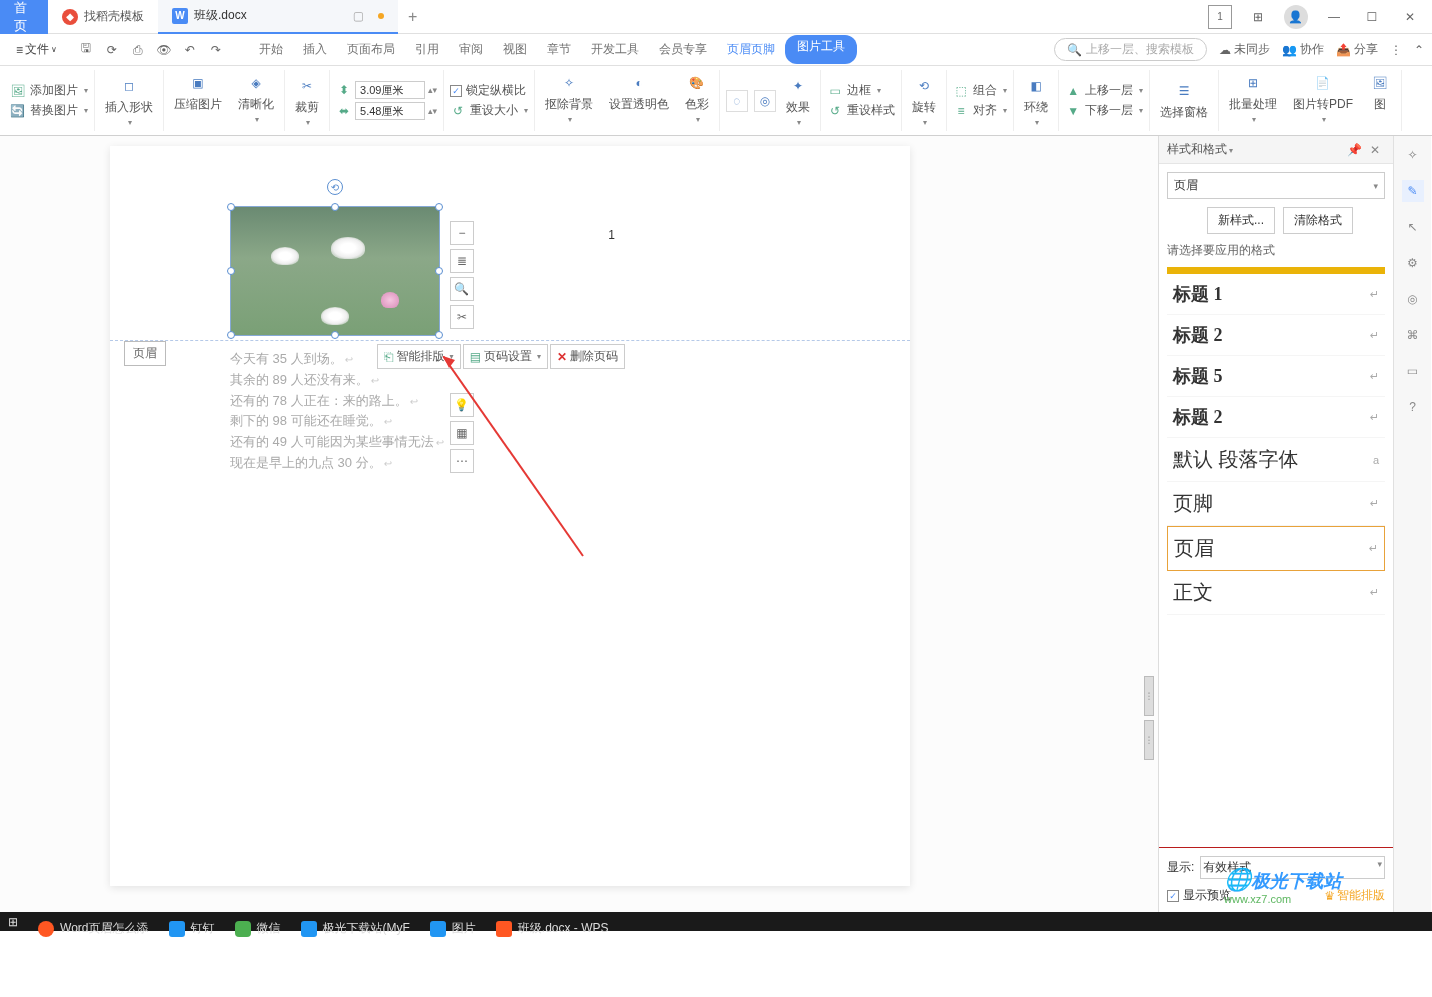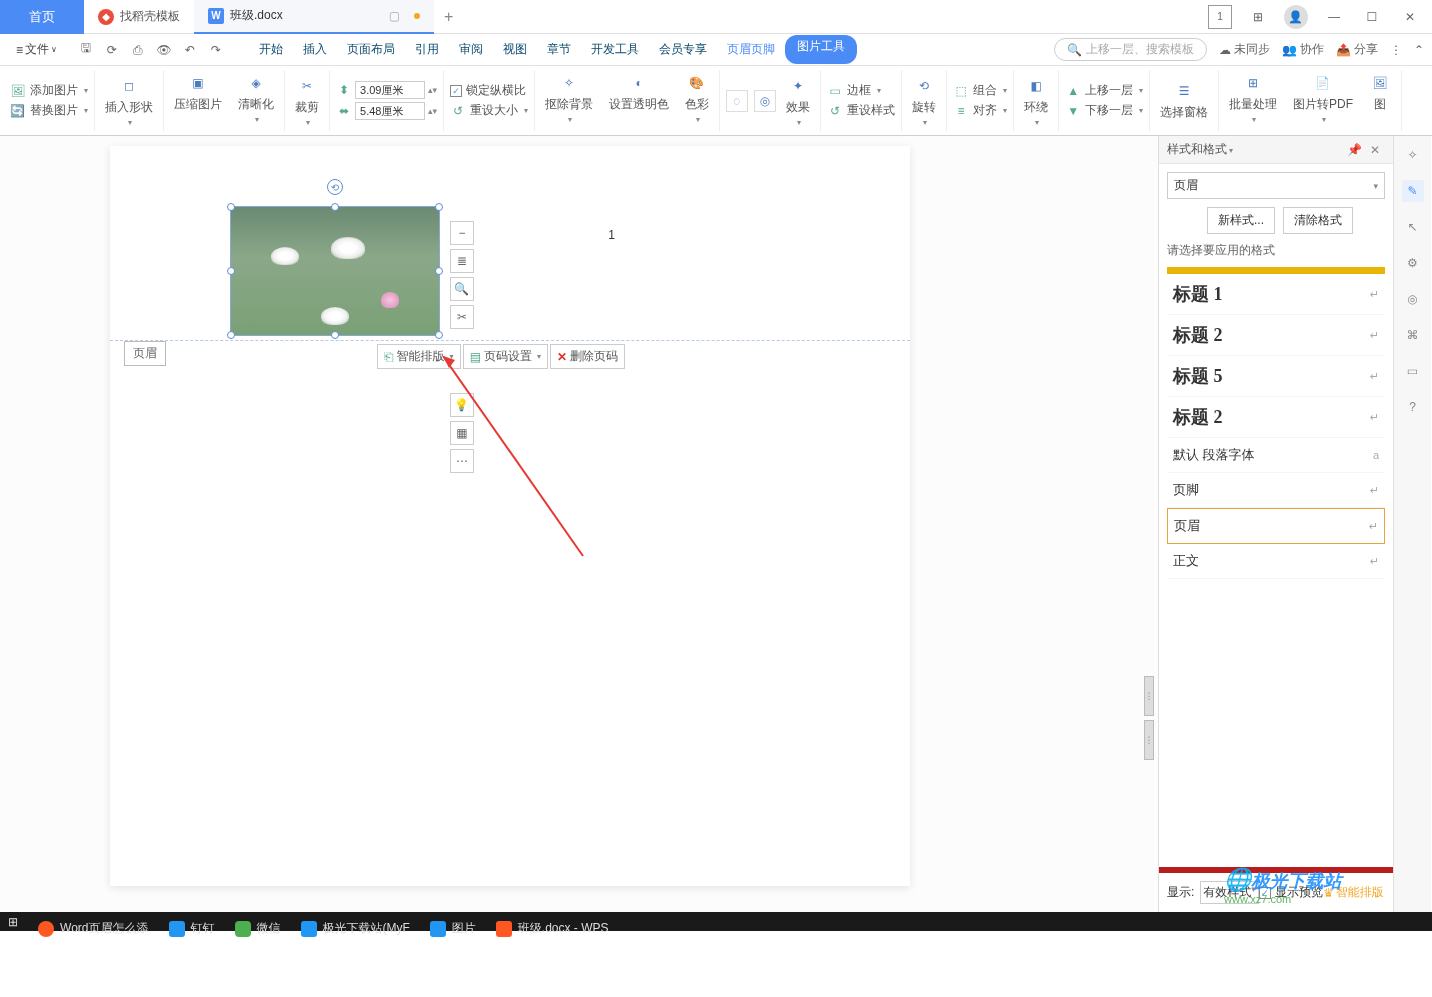--- a/index.html
+++ b/index.html
@@ -8,7 +8,7 @@
 
 .titlebar { height: 34px; background: #fff; display: flex; align-items: center; border-bottom: 1px solid #e0e0e0; }
 .tab { height: 34px; display: flex; align-items: center; padding: 0 14px; gap: 6px; position: relative; }
-.tab-home { background: #4a8bf5; color: #fff; width: 84px; justify-content: center; font-size: 13px; }
+.tab-home { background: #4a8bf5; color: #fff; width: 48px; justify-content: center; font-size: 13px; }
 .tab-template { color: #555; }
 .tab-doc { background: #f5f7fa; border-bottom: 2px solid #4a8bf5; }
 .tab-doc .icon-w { width: 16px; height: 16px; background: #4a8bf5; color: #fff; border-radius: 2px; display: flex; align-items: center; justify-content: center; font-size: 10px; font-weight: bold; }

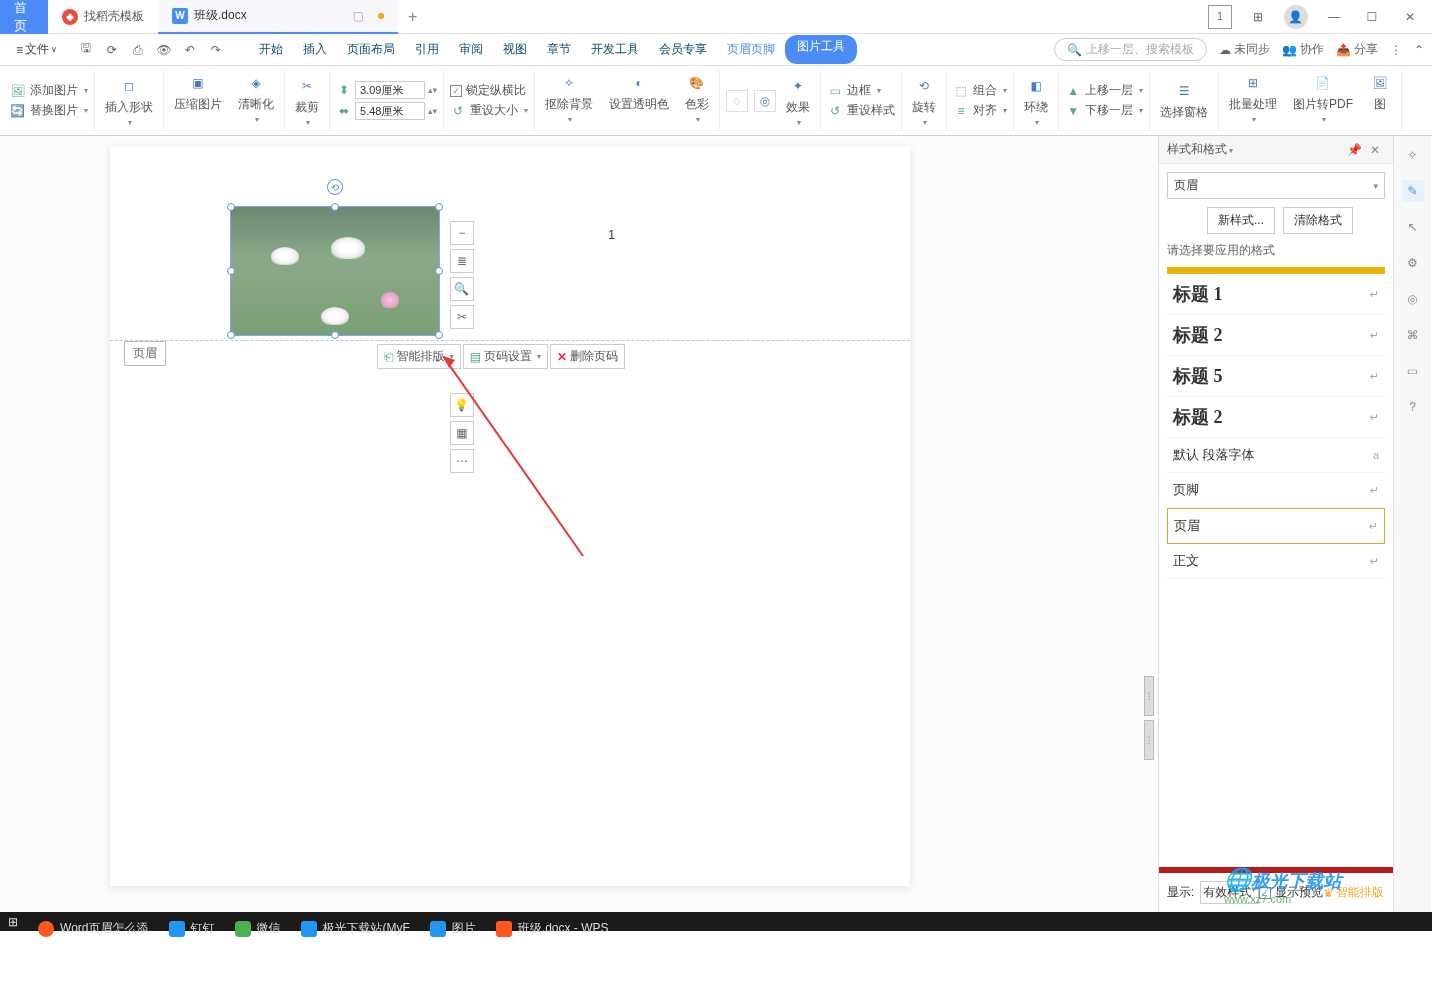--- a/index.html
+++ b/index.html
@@ -24,7 +24,7 @@
 .qat { display: flex; gap: 8px; padding: 0 10px; }
 .qat-btn { width: 18px; height: 18px; color: #666; display:flex; align-items:center; justify-content:center; }
 .menu-tabs { display: flex; margin-left: 12px; }
-.menu-tab { padding: 6px 10px; color: #0c4a6e; cursor: pointer; }
+.menu-tab { padding: 6px 10px; color: #737373; cursor: pointer; }
 .menu-tab.context1 { color: #4a8bf5; }
 .menu-tab.context2 { background: #4a8bf5; color: #fff; border-radius: 12px; padding: 3px 12px; }
 .menubar-right { margin-left: auto; display: flex; align-items: center; gap: 12px; color: #666; }

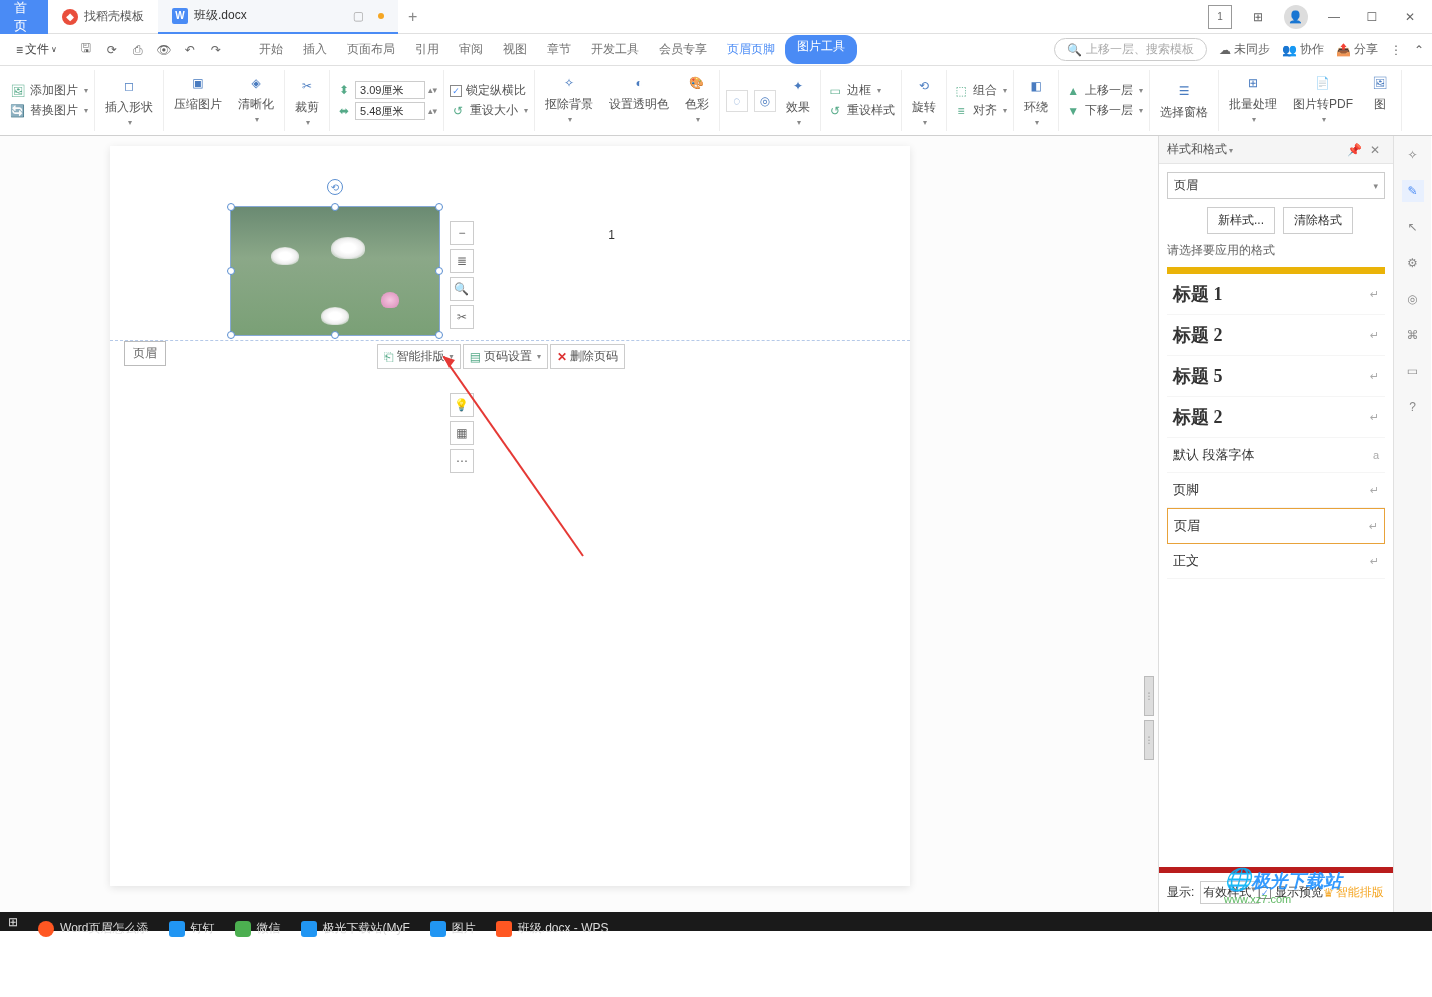--- a/index.html
+++ b/index.html
@@ -363,6 +363,14 @@
         <div class="ft-btn" style="margin-top:4px;">⋯</div>
       </div>
 
+      <div class="body-text">
+        <div class="ln">今天有 35 人到场。</div>
+        <div class="ln">其余的 89 人还没有来。</div>
+        <div class="ln">还有的 78 人正在：来的路上。</div>
+        <div class="ln">剩下的 98 可能还在睡觉。</div>
+        <div class="ln">还有的 49 人可能因为某些事情无法</div>
+        <div class="ln">现在是早上的九点 30 分。</div>
+      </div>
 
       <div class="ctx-toolbar">
         <div class="ctx-btn dropdown-arrow">

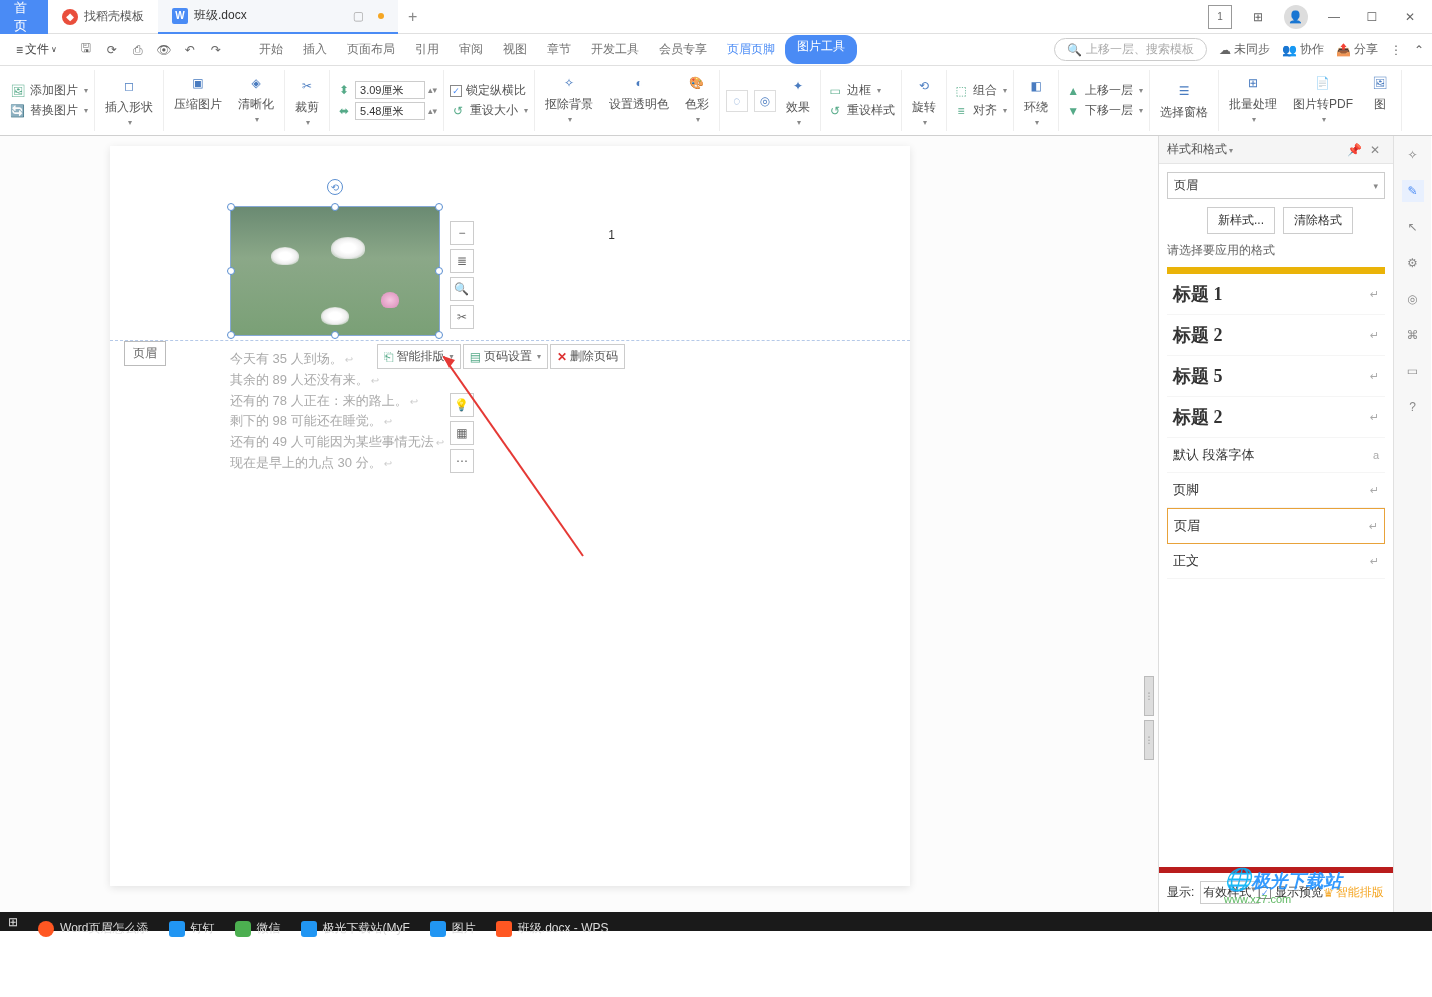--- a/index.html
+++ b/index.html
@@ -84,7 +84,7 @@
 .style-list { border-top:7px solid #eab308; }
 .style-item { padding: 8px 6px; display:flex; justify-content:space-between; align-items:center; border-bottom:1px solid #f5f5f5; }
 .style-item.sel { border:1px solid #e8a23a; }
-.style-item .nm { font-size: 13px; }
+.style-item .nm { font-size: 20px; }
 .style-item .h { font-weight: bold; font-family: "SimSun", serif; font-size:18px; }
 .style-item .ret { color:#aaa; font-size:11px; }
 .sp-footer { margin-top:auto; padding:8px; border-top:6px solid #b91c1c; display:flex; flex-direction:row; }

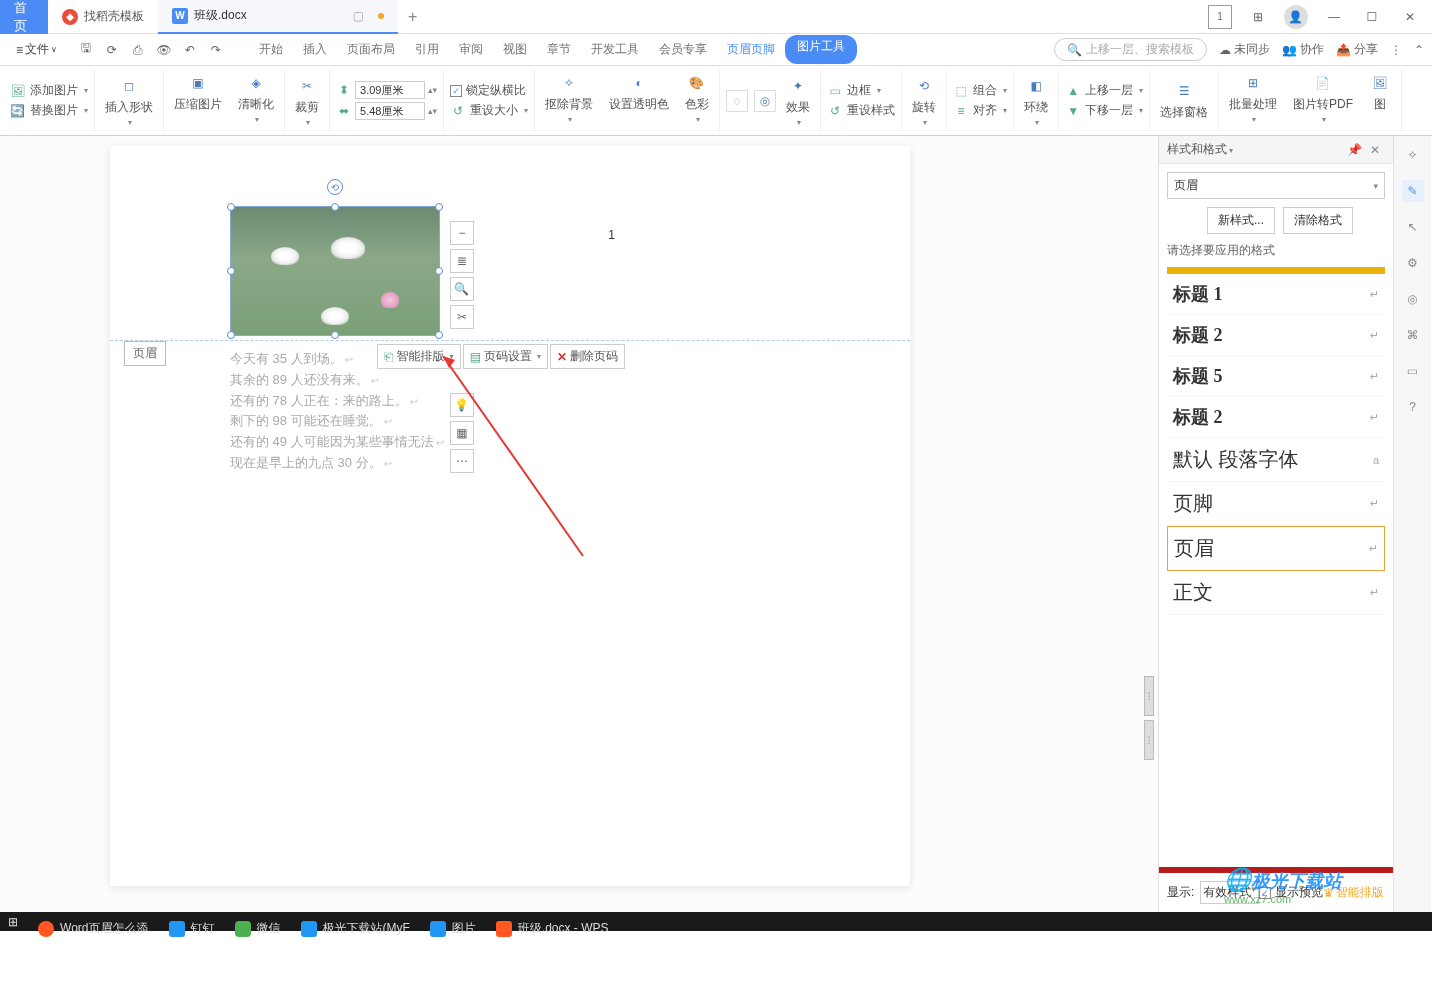--- a/index.html
+++ b/index.html
@@ -87,7 +87,7 @@
 .style-item .nm { font-size: 20px; }
 .style-item .h { font-weight: bold; font-family: "SimSun", serif; font-size:18px; }
 .style-item .ret { color:#aaa; font-size:11px; }
-.sp-footer { margin-top:auto; padding:8px; border-top:6px solid #b91c1c; display:flex; flex-direction:row; }
+.sp-footer { margin-top:auto; padding:8px; border-top:1px solid #b91c1c; display:flex; flex-direction:column; gap:8px; }
 .sp-show { display:flex; align-items:center; gap:6px; }
 .sp-showsel { flex:1; border:1px solid #ccc; padding:2px 2px; display:flex; justify-content:space-between;text-align:right; }
 .sp-preview { display:flex; justify-content:space-between; align-items:center; }

